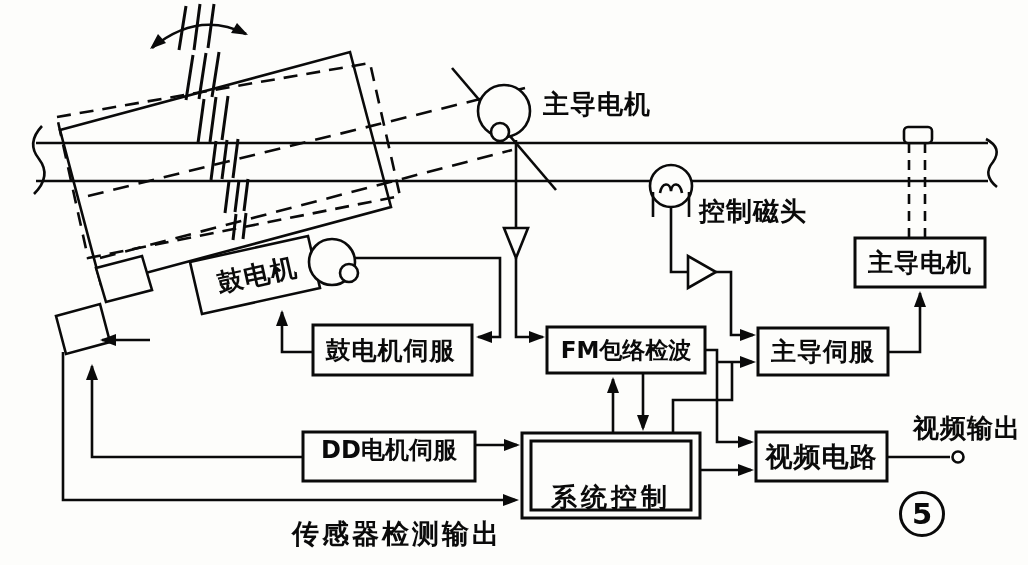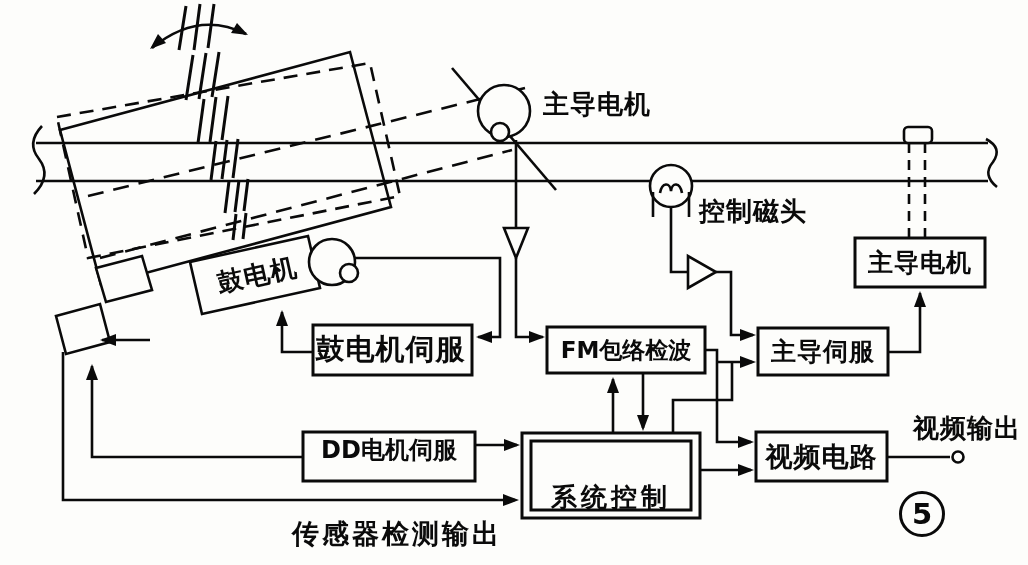--- a/index.html
+++ b/index.html
@@ -25,7 +25,7 @@
   .lbl-video-output{left:901px;top:414px;font-size:26px;margin-left:12px;}
   .lbl-sensor-output{left:292px;top:503px;font-size:27px;letter-spacing:3px;margin-top:16px;}
   
-  .b-drum-servo{left:313px;top:325px;width:155px;height:50px;font-size:29px;}
+  .b-drum-servo{left:313px;top:325px;width:155px;height:50px;font-size:25px;}
   .b-fm{left:547px;top:327px;width:158px;height:46px;font-size:23px;letter-spacing:0;}
   .b-capstan-servo{left:758px;top:328px;width:130px;height:47px;font-size:25px;}
   .b-capstan-motor{left:855px;top:238px;width:130px;height:49px;font-size:25px;}

